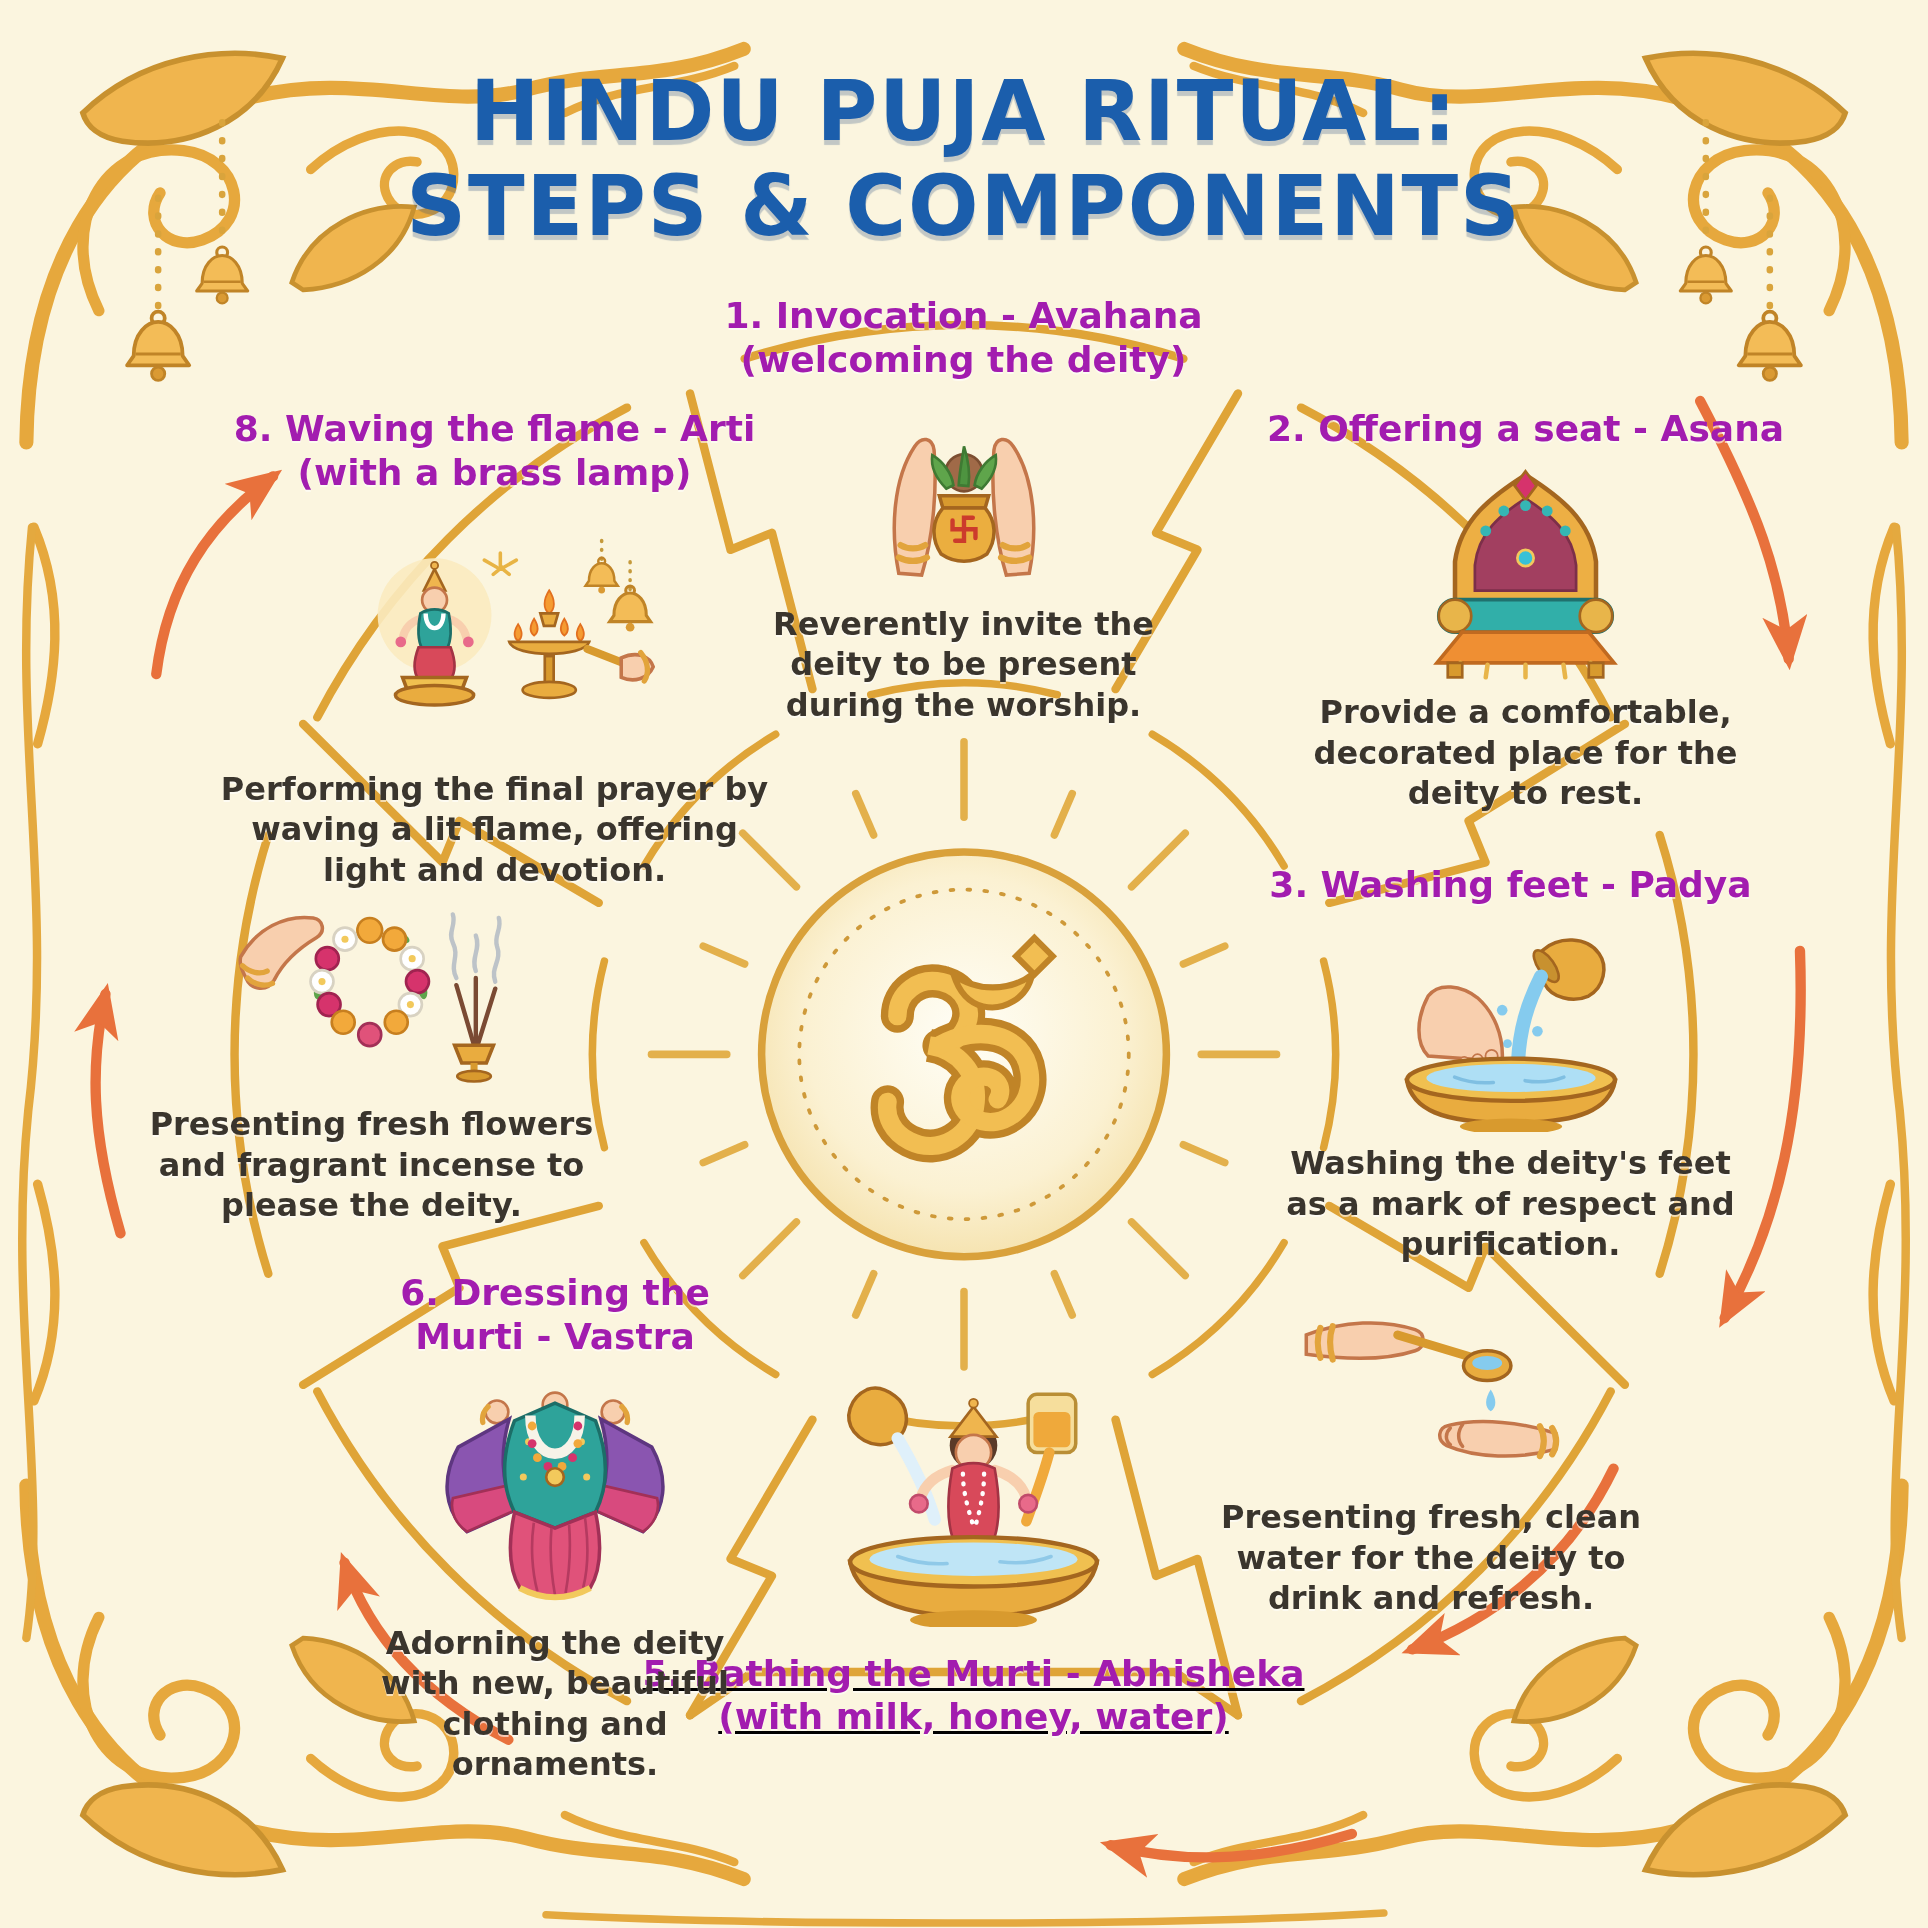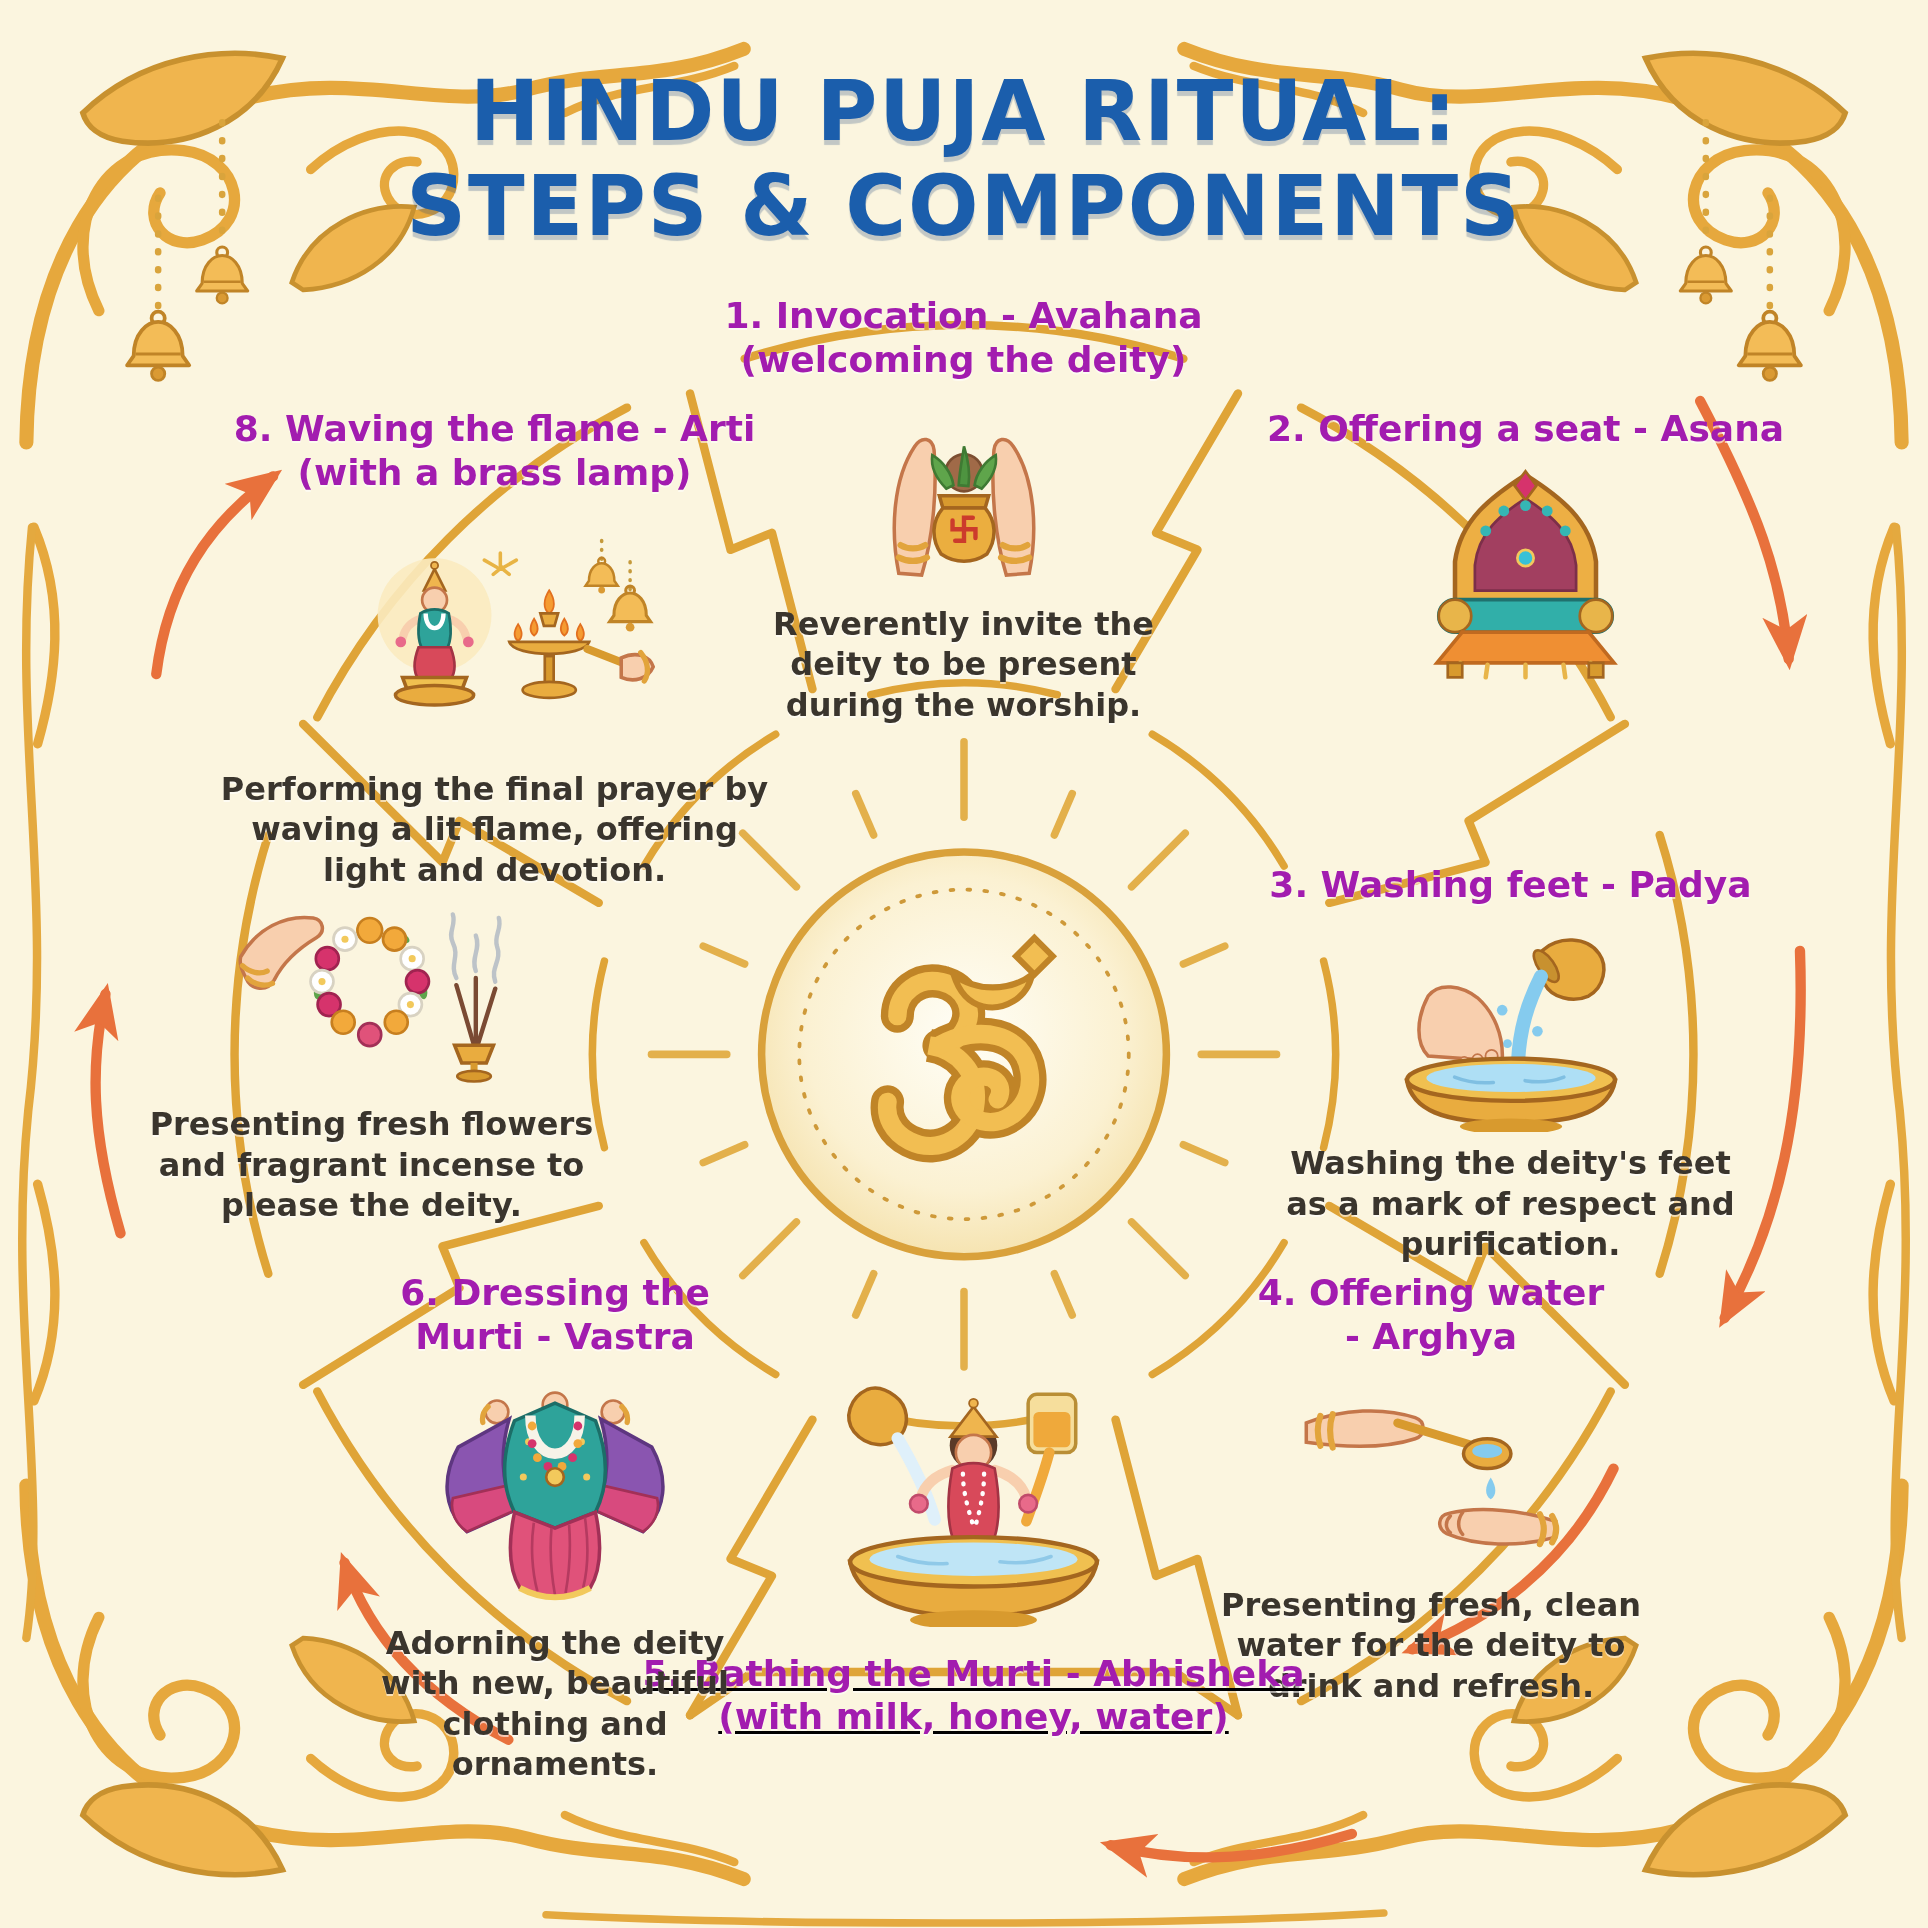--- a/index.html
+++ b/index.html
@@ -224,6 +224,7 @@
         <rect x="200" y="220" width="16" height="16" fill="#D89A2E" stroke="#A4661F" stroke-width="3"></rect>
       </svg>
     </div>
+    <p class="step-desc" style="max-width:471px;">Provide a comfortable, decorated place for the deity to rest.</p>
   </div>
 
   <div class="step" id="step-3">

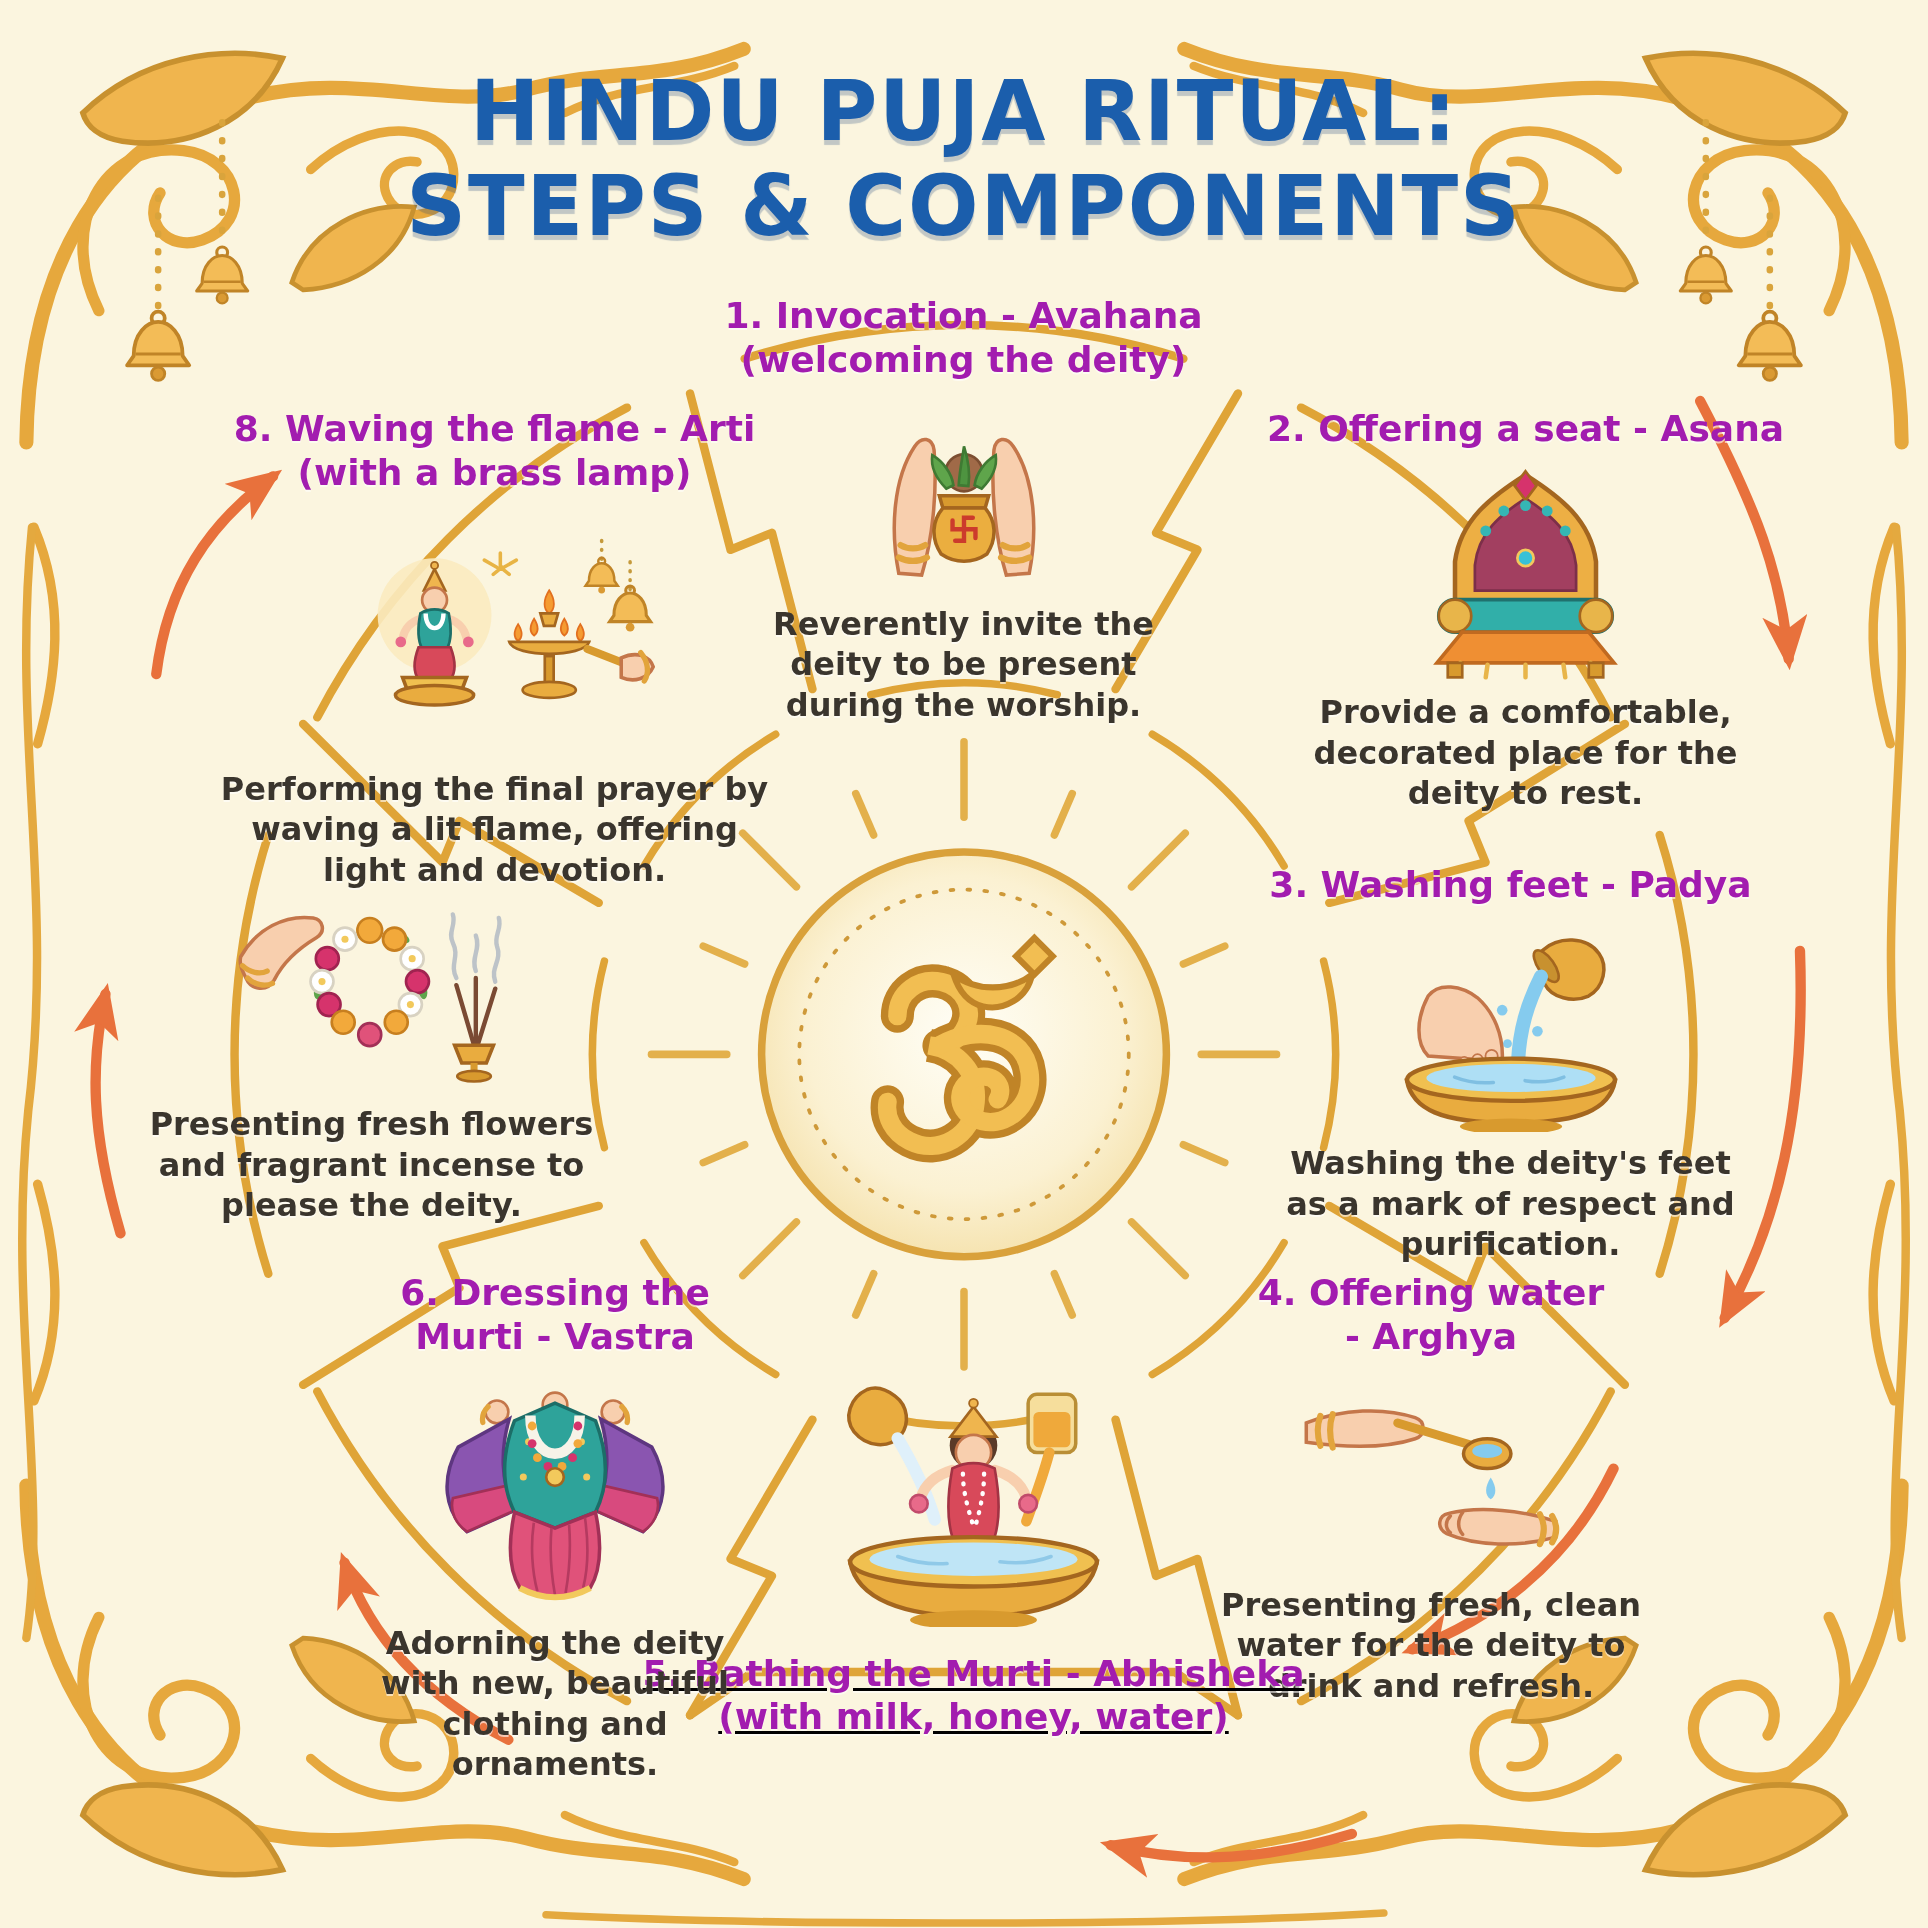--- a/index.html
+++ b/index.html
@@ -252,8 +252,6 @@
   </div>
 
   <div class="step" id="step-4">
-    <h3 class="step-title">4. Offering water
-- Arghya</h3>
     <div class="step-icon">
       <svg width="282" height="202" viewBox="0 0 320 230">
         <path d="M18,58 C60,42 106,40 142,52 C154,56 154,72 142,76 C106,88 62,86 18,80 Z" fill="#F8CFAE" stroke="#C4764A" stroke-width="4"></path>

